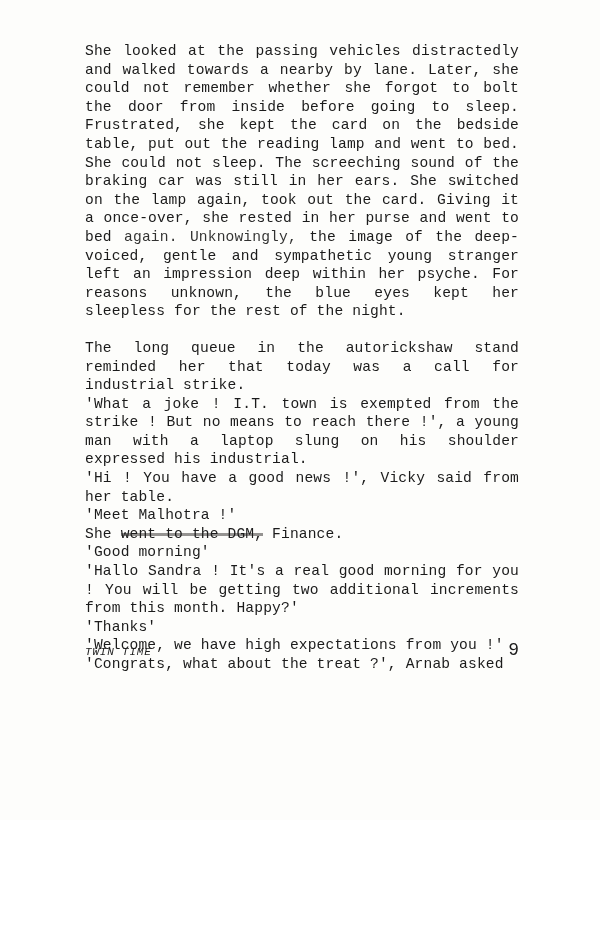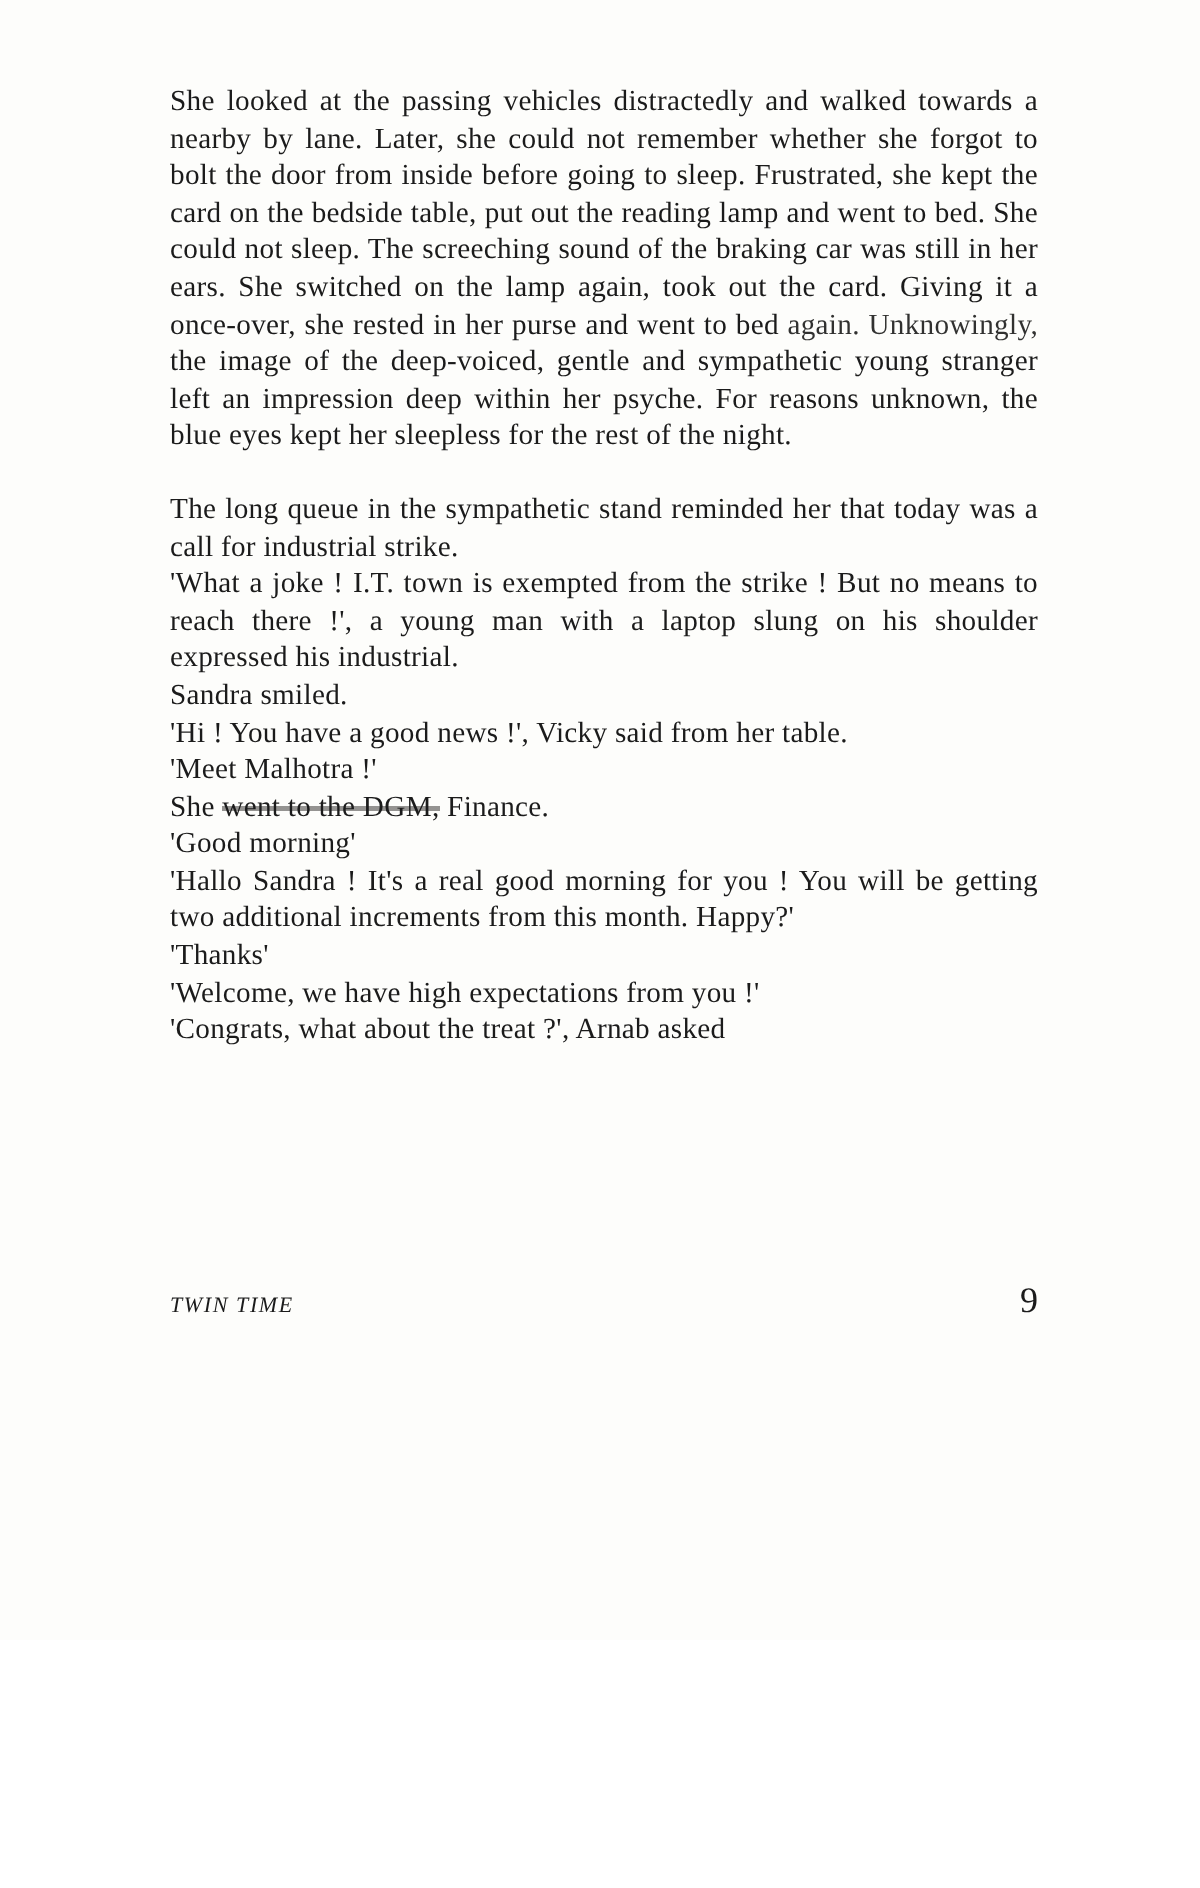--- a/index.html
+++ b/index.html
@@ -13,7 +13,7 @@
     height: 820px;
     background: #fdfdfb;
     overflow: hidden;
-    font-family: Liberation Serif, serif;
+    font-family: Liberation Mono, monospace;
     color: #1b1b1b;
   }
   .content {

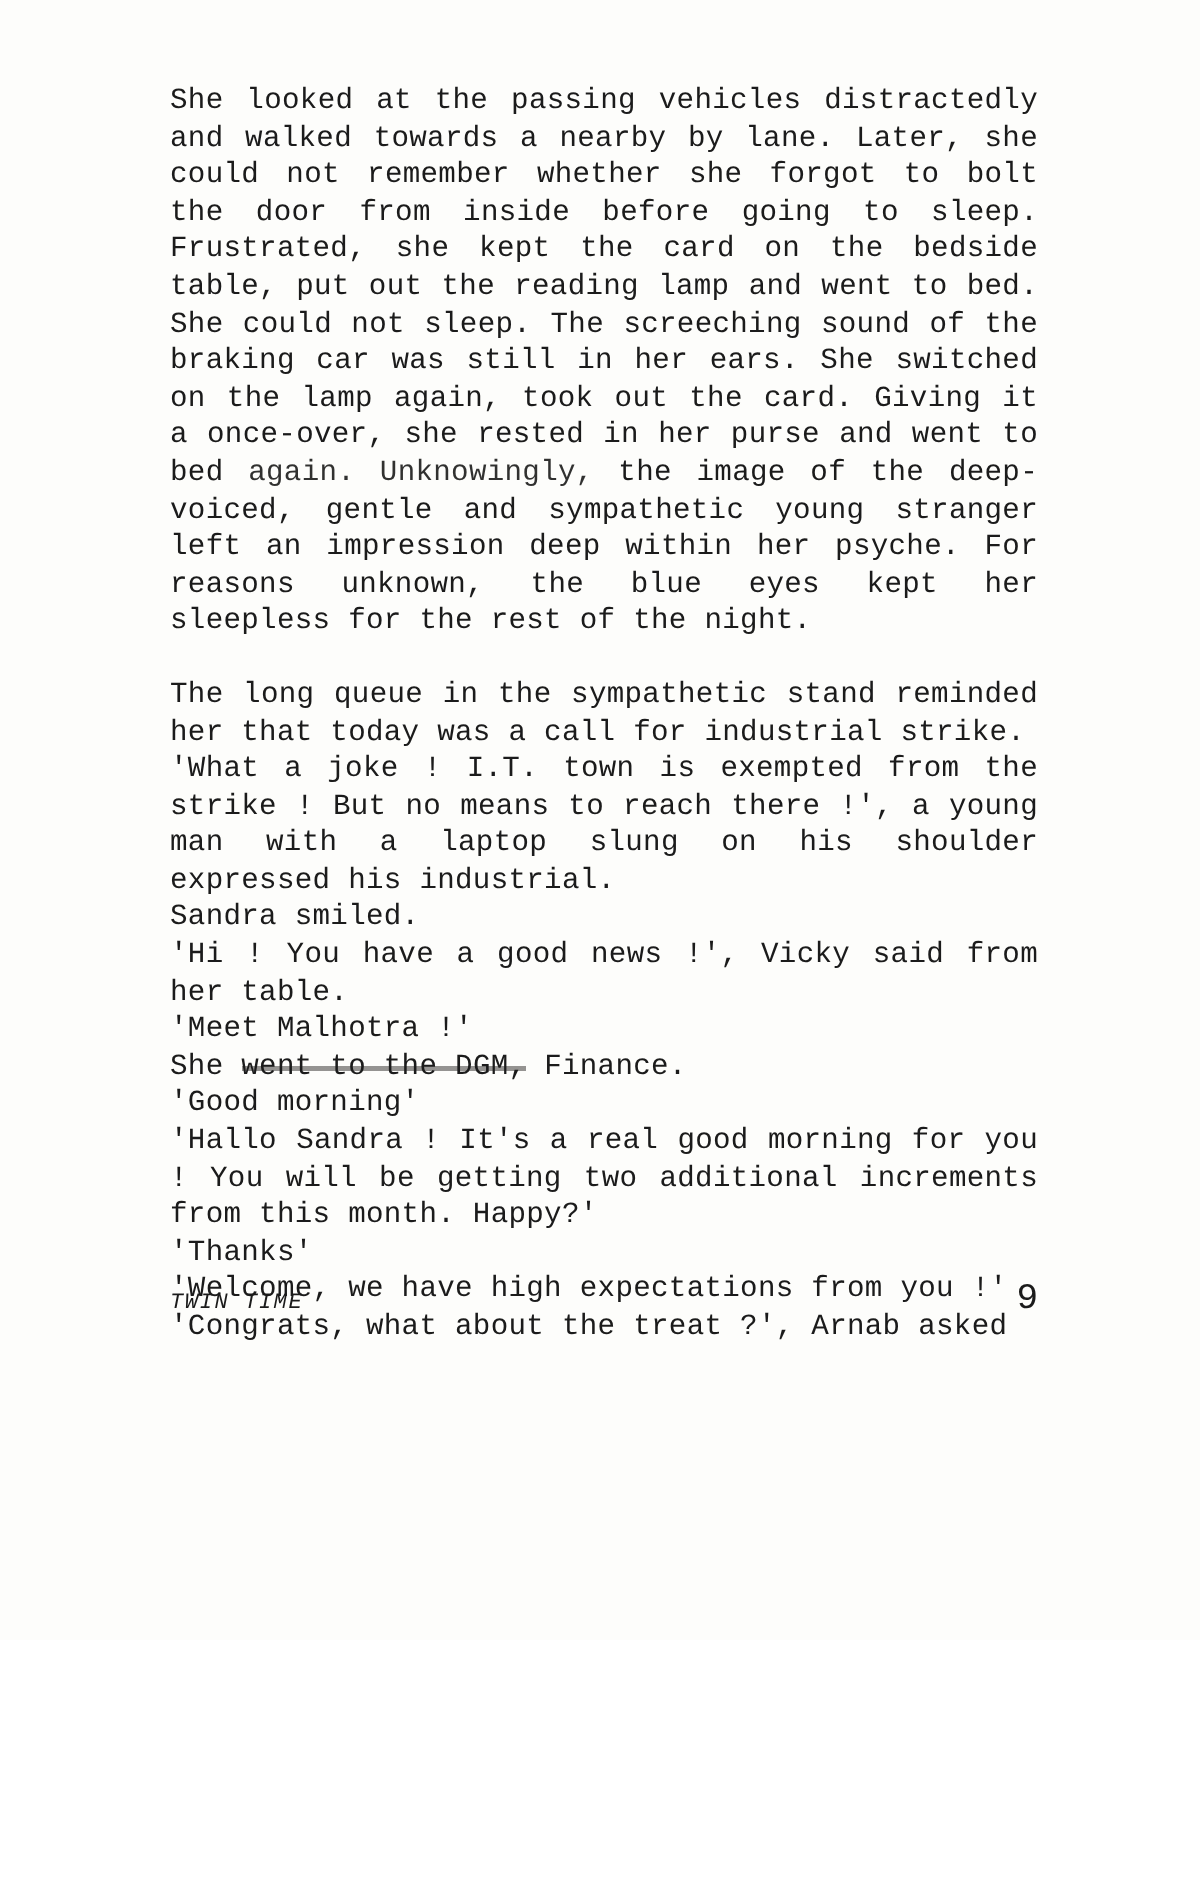--- a/index.html
+++ b/index.html
@@ -72,7 +72,7 @@
 <div class="page">
   <div class="content">
       <p class="block"><span>She looked at the passing vehicles distractedly and walked towards a nearby by lane. Later, she could not remember whether she forgot to bolt the door from inside before going to sleep. Frustrated, she kept the card on the bedside table, put out the reading lamp and went to bed. She could not sleep. The screeching sound of the braking car was still in her ears. She switched on the lamp again, took out the card. Giving it a once-over, she rested in her purse and went to bed </span><span class="faded">again. Unknowingly,</span><span> the image of the deep-voiced, gentle and sympathetic young stranger left an impression deep within her psyche. For reasons unknown, the blue eyes kept her sleepless for the rest of the night.</span></p>
-      <p class="block gap-before">The long queue in the sympathetic stand reminded her that today was a call for industrial strike.</p>
+      <p class="block gap-before">The long queue in the autorickshaw stand reminded her that today was a call for industrial strike.</p>
       <p class="block">'What a joke ! I.T. town is exempted from the strike ! But no means to reach there !', a young man with a laptop slung on his shoulder expressed his industrial.</p>
       <p class="block">Sandra smiled.</p>
       <p class="block">'Hi ! You have a good news !', Vicky said from her table.</p>

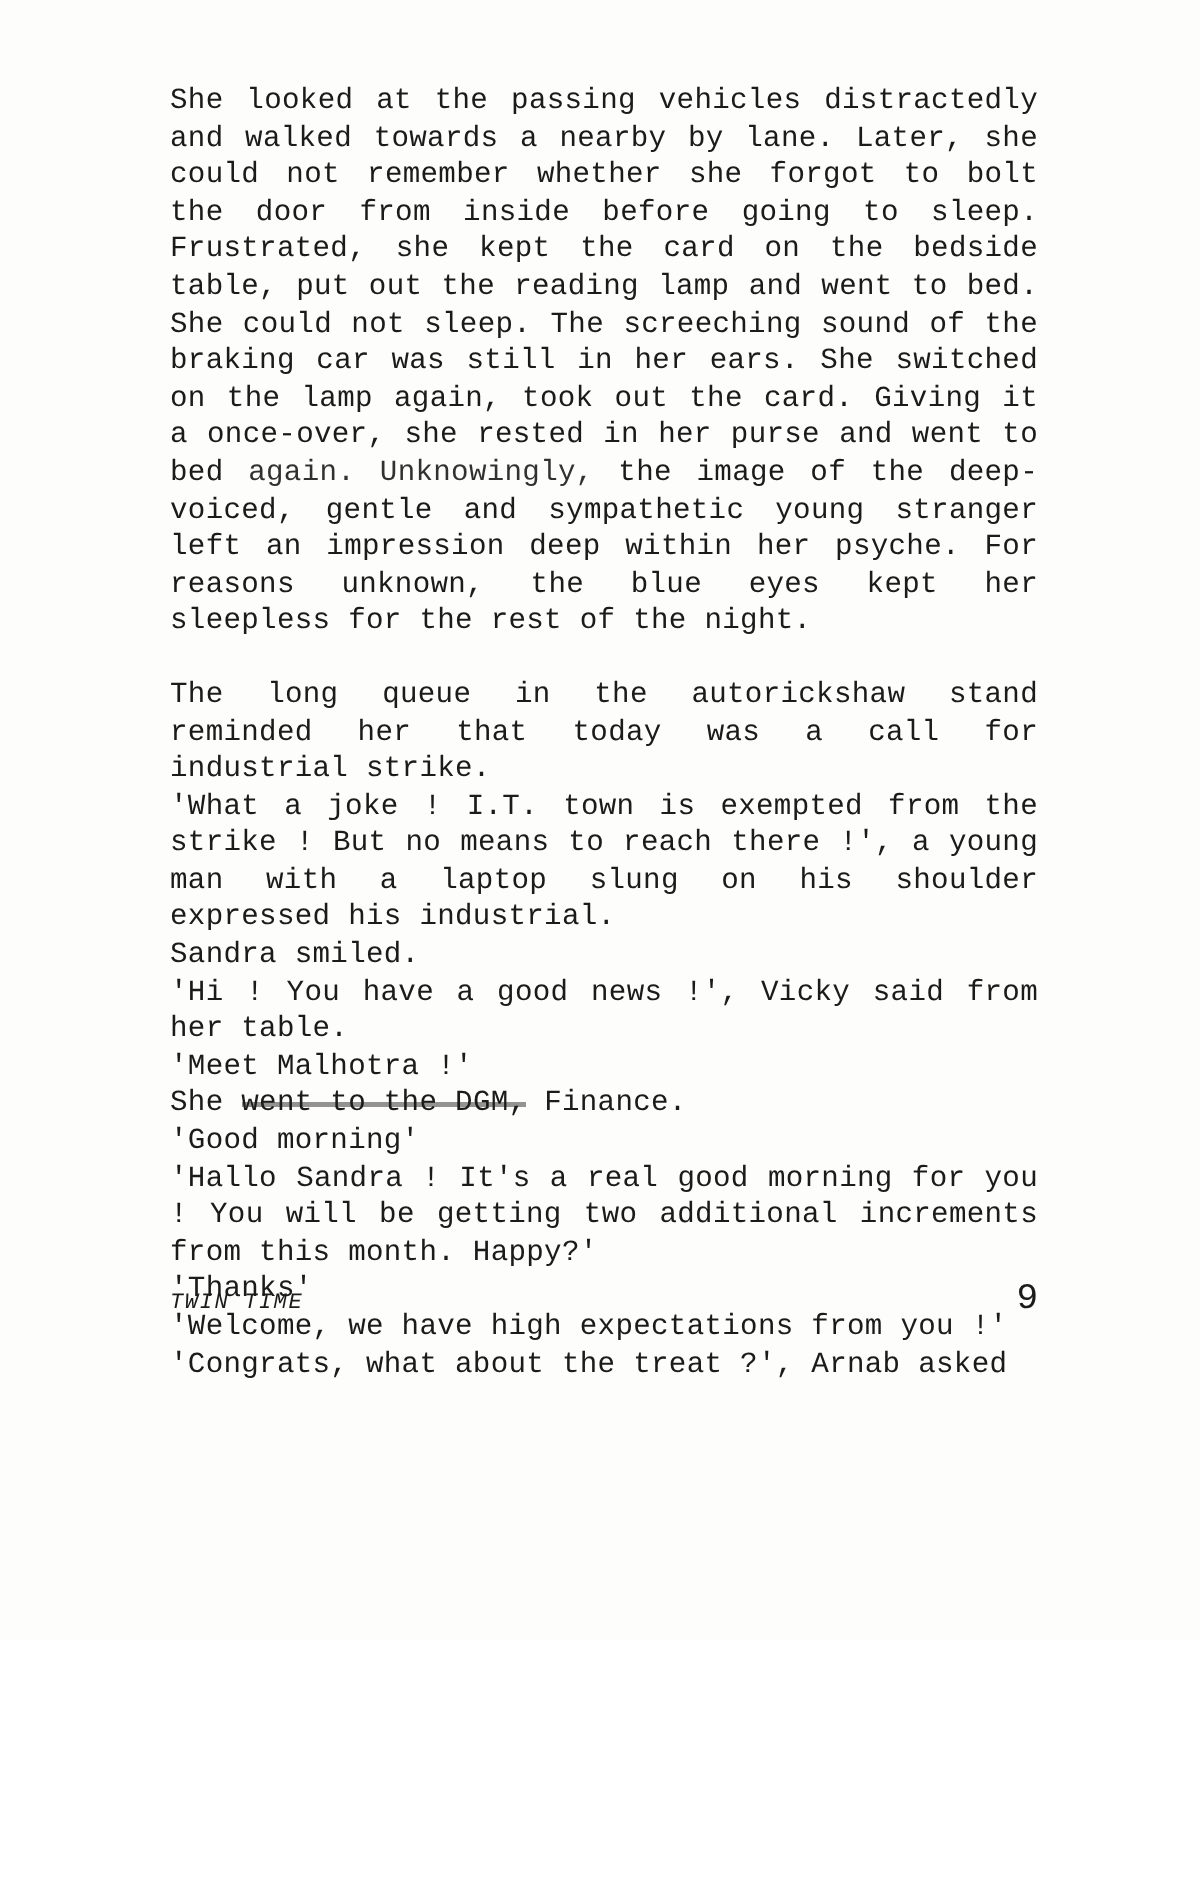--- a/index.html
+++ b/index.html
@@ -74,7 +74,6 @@
       <p class="block"><span>She looked at the passing vehicles distractedly and walked towards a nearby by lane. Later, she could not remember whether she forgot to bolt the door from inside before going to sleep. Frustrated, she kept the card on the bedside table, put out the reading lamp and went to bed. She could not sleep. The screeching sound of the braking car was still in her ears. She switched on the lamp again, took out the card. Giving it a once-over, she rested in her purse and went to bed </span><span class="faded">again. Unknowingly,</span><span> the image of the deep-voiced, gentle and sympathetic young stranger left an impression deep within her psyche. For reasons unknown, the blue eyes kept her sleepless for the rest of the night.</span></p>
       <p class="block gap-before">The long queue in the autorickshaw stand reminded her that today was a call for industrial strike.</p>
       <p class="block">'What a joke ! I.T. town is exempted from the strike ! But no means to reach there !', a young man with a laptop slung on his shoulder expressed his industrial.</p>
-      <p class="block">Sandra smiled.</p>
       <p class="block">'Hi ! You have a good news !', Vicky said from her table.</p>
       <p class="block">'Meet Malhotra !'</p>
       <p class="block"><span>She </span><span class="smear">went to the DGM,</span><span> Finance.</span></p>

